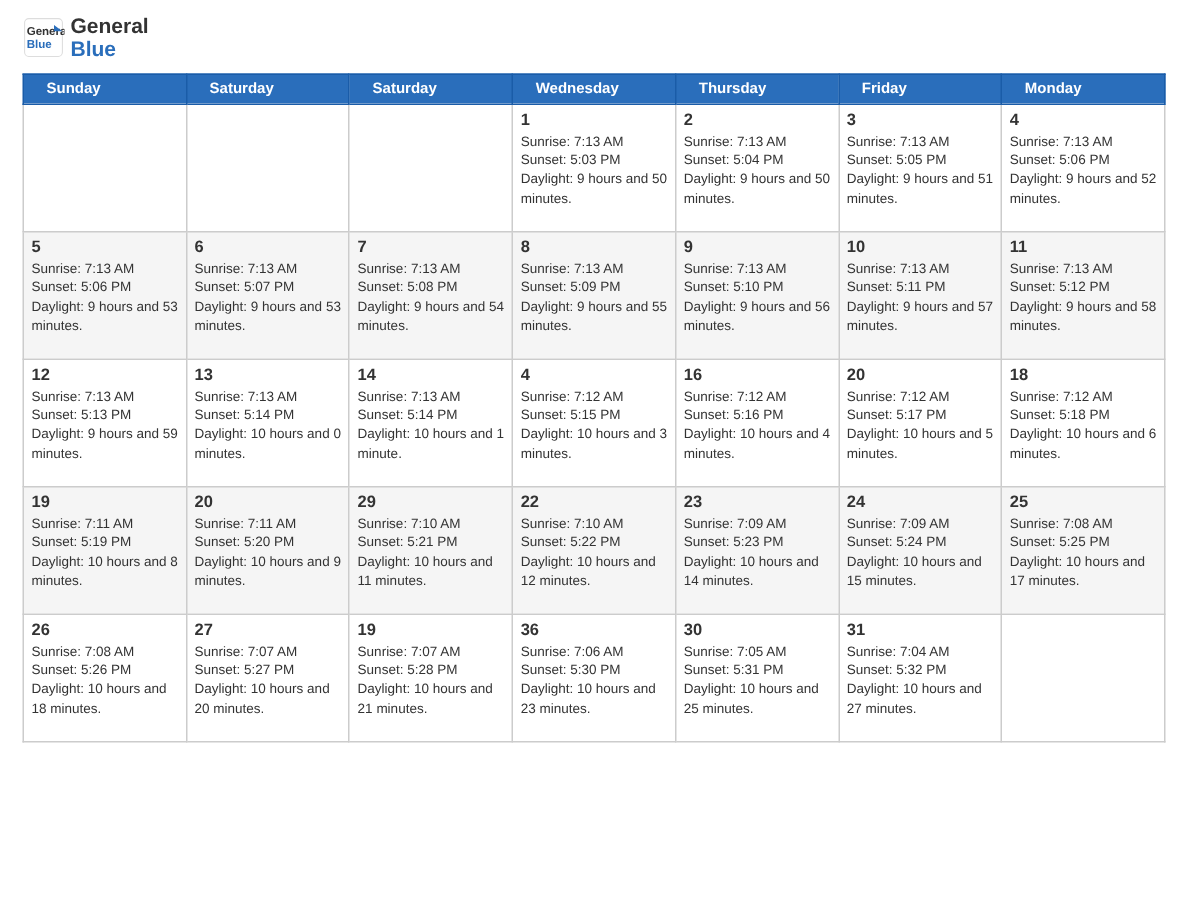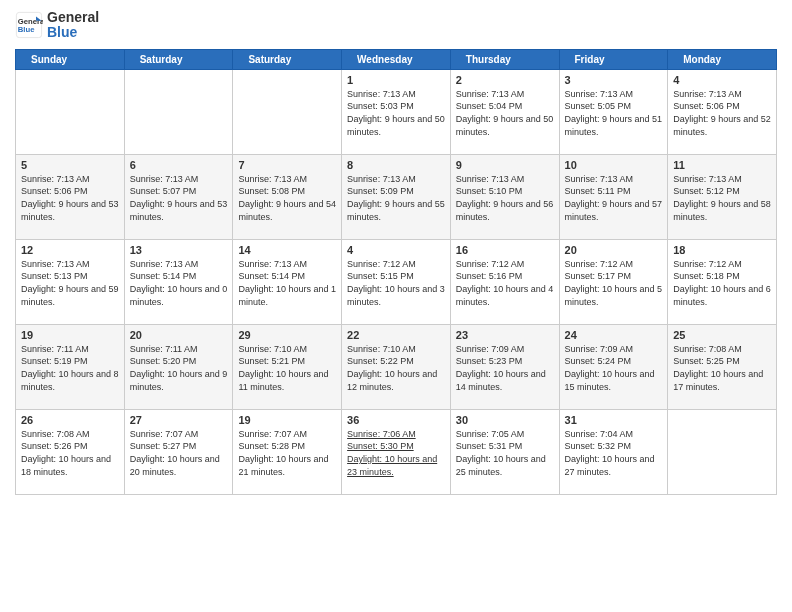--- a/index.html
+++ b/index.html
@@ -302,7 +302,7 @@
           </td>
           <td>
             <span class="day-num">36</span>
-            <div class="cell-text" style="white-space: pre-line; text-decoration: underline;">Sunrise: 7:06 AM
+            <div class="cell-text" style="white-space: pre-line;">Sunrise: 7:06 AM
 Sunset: 5:30 PM
 Daylight: 10 hours and 23 minutes.</div>
           </td>

